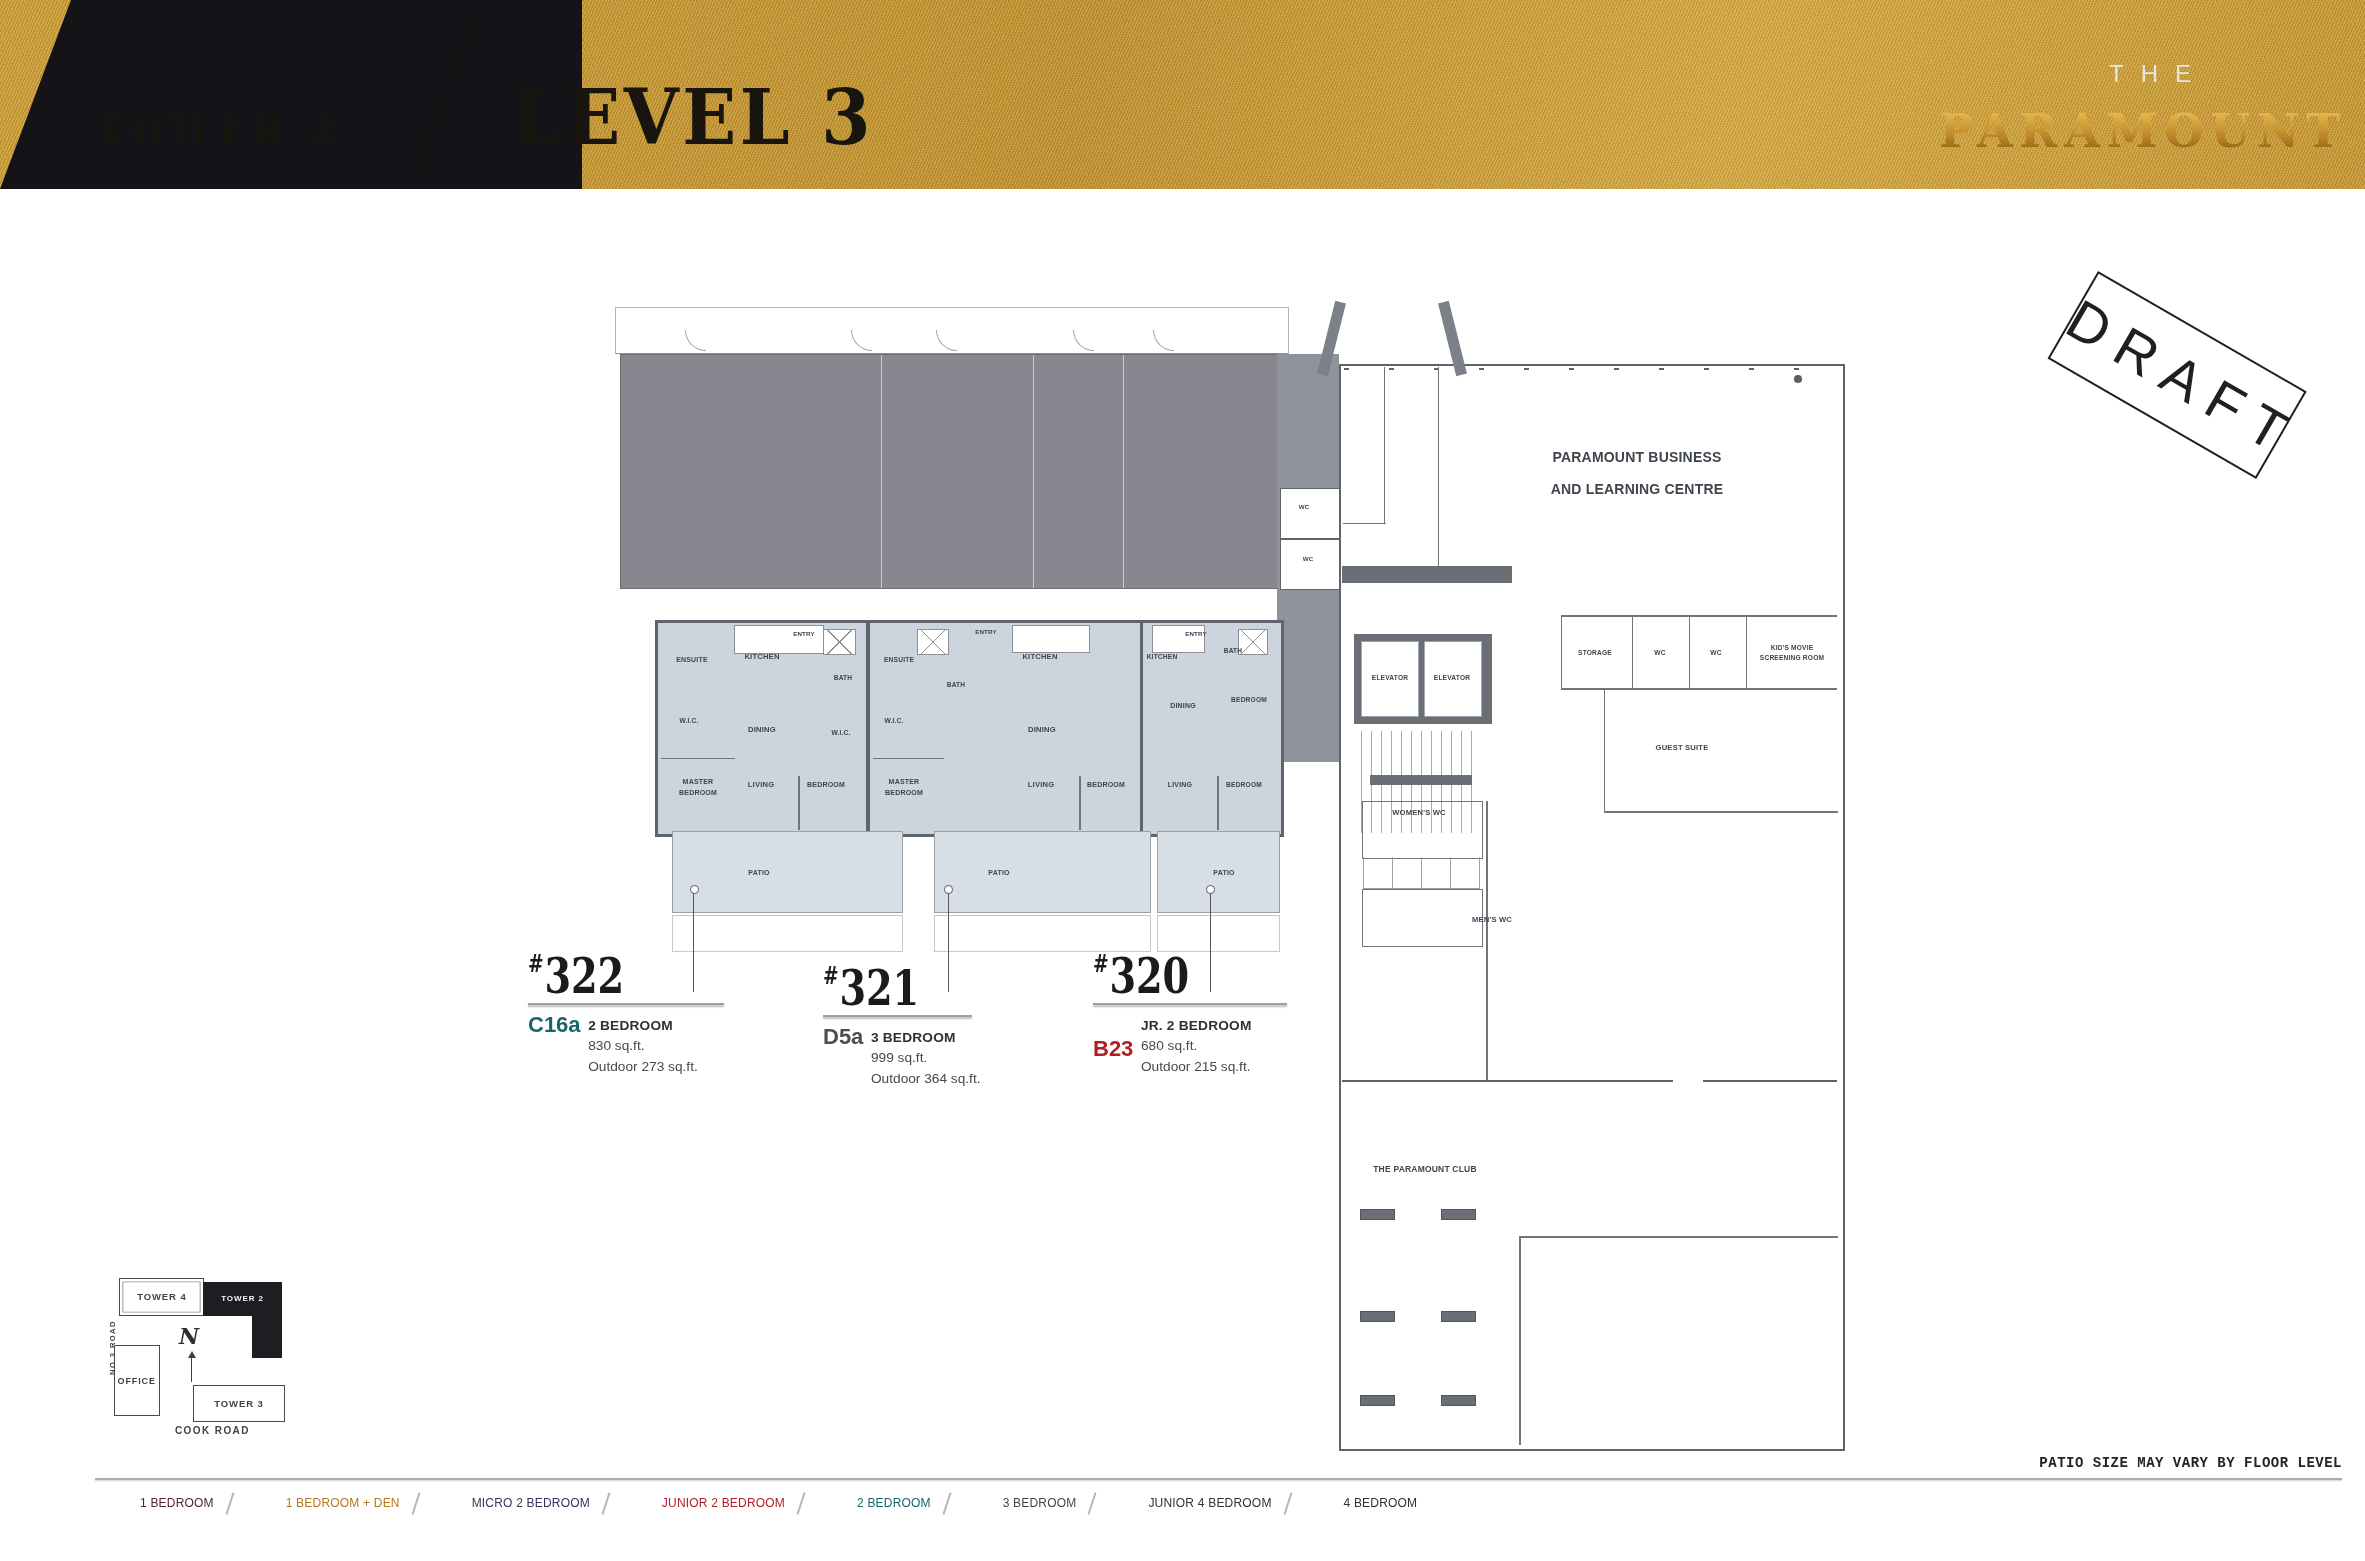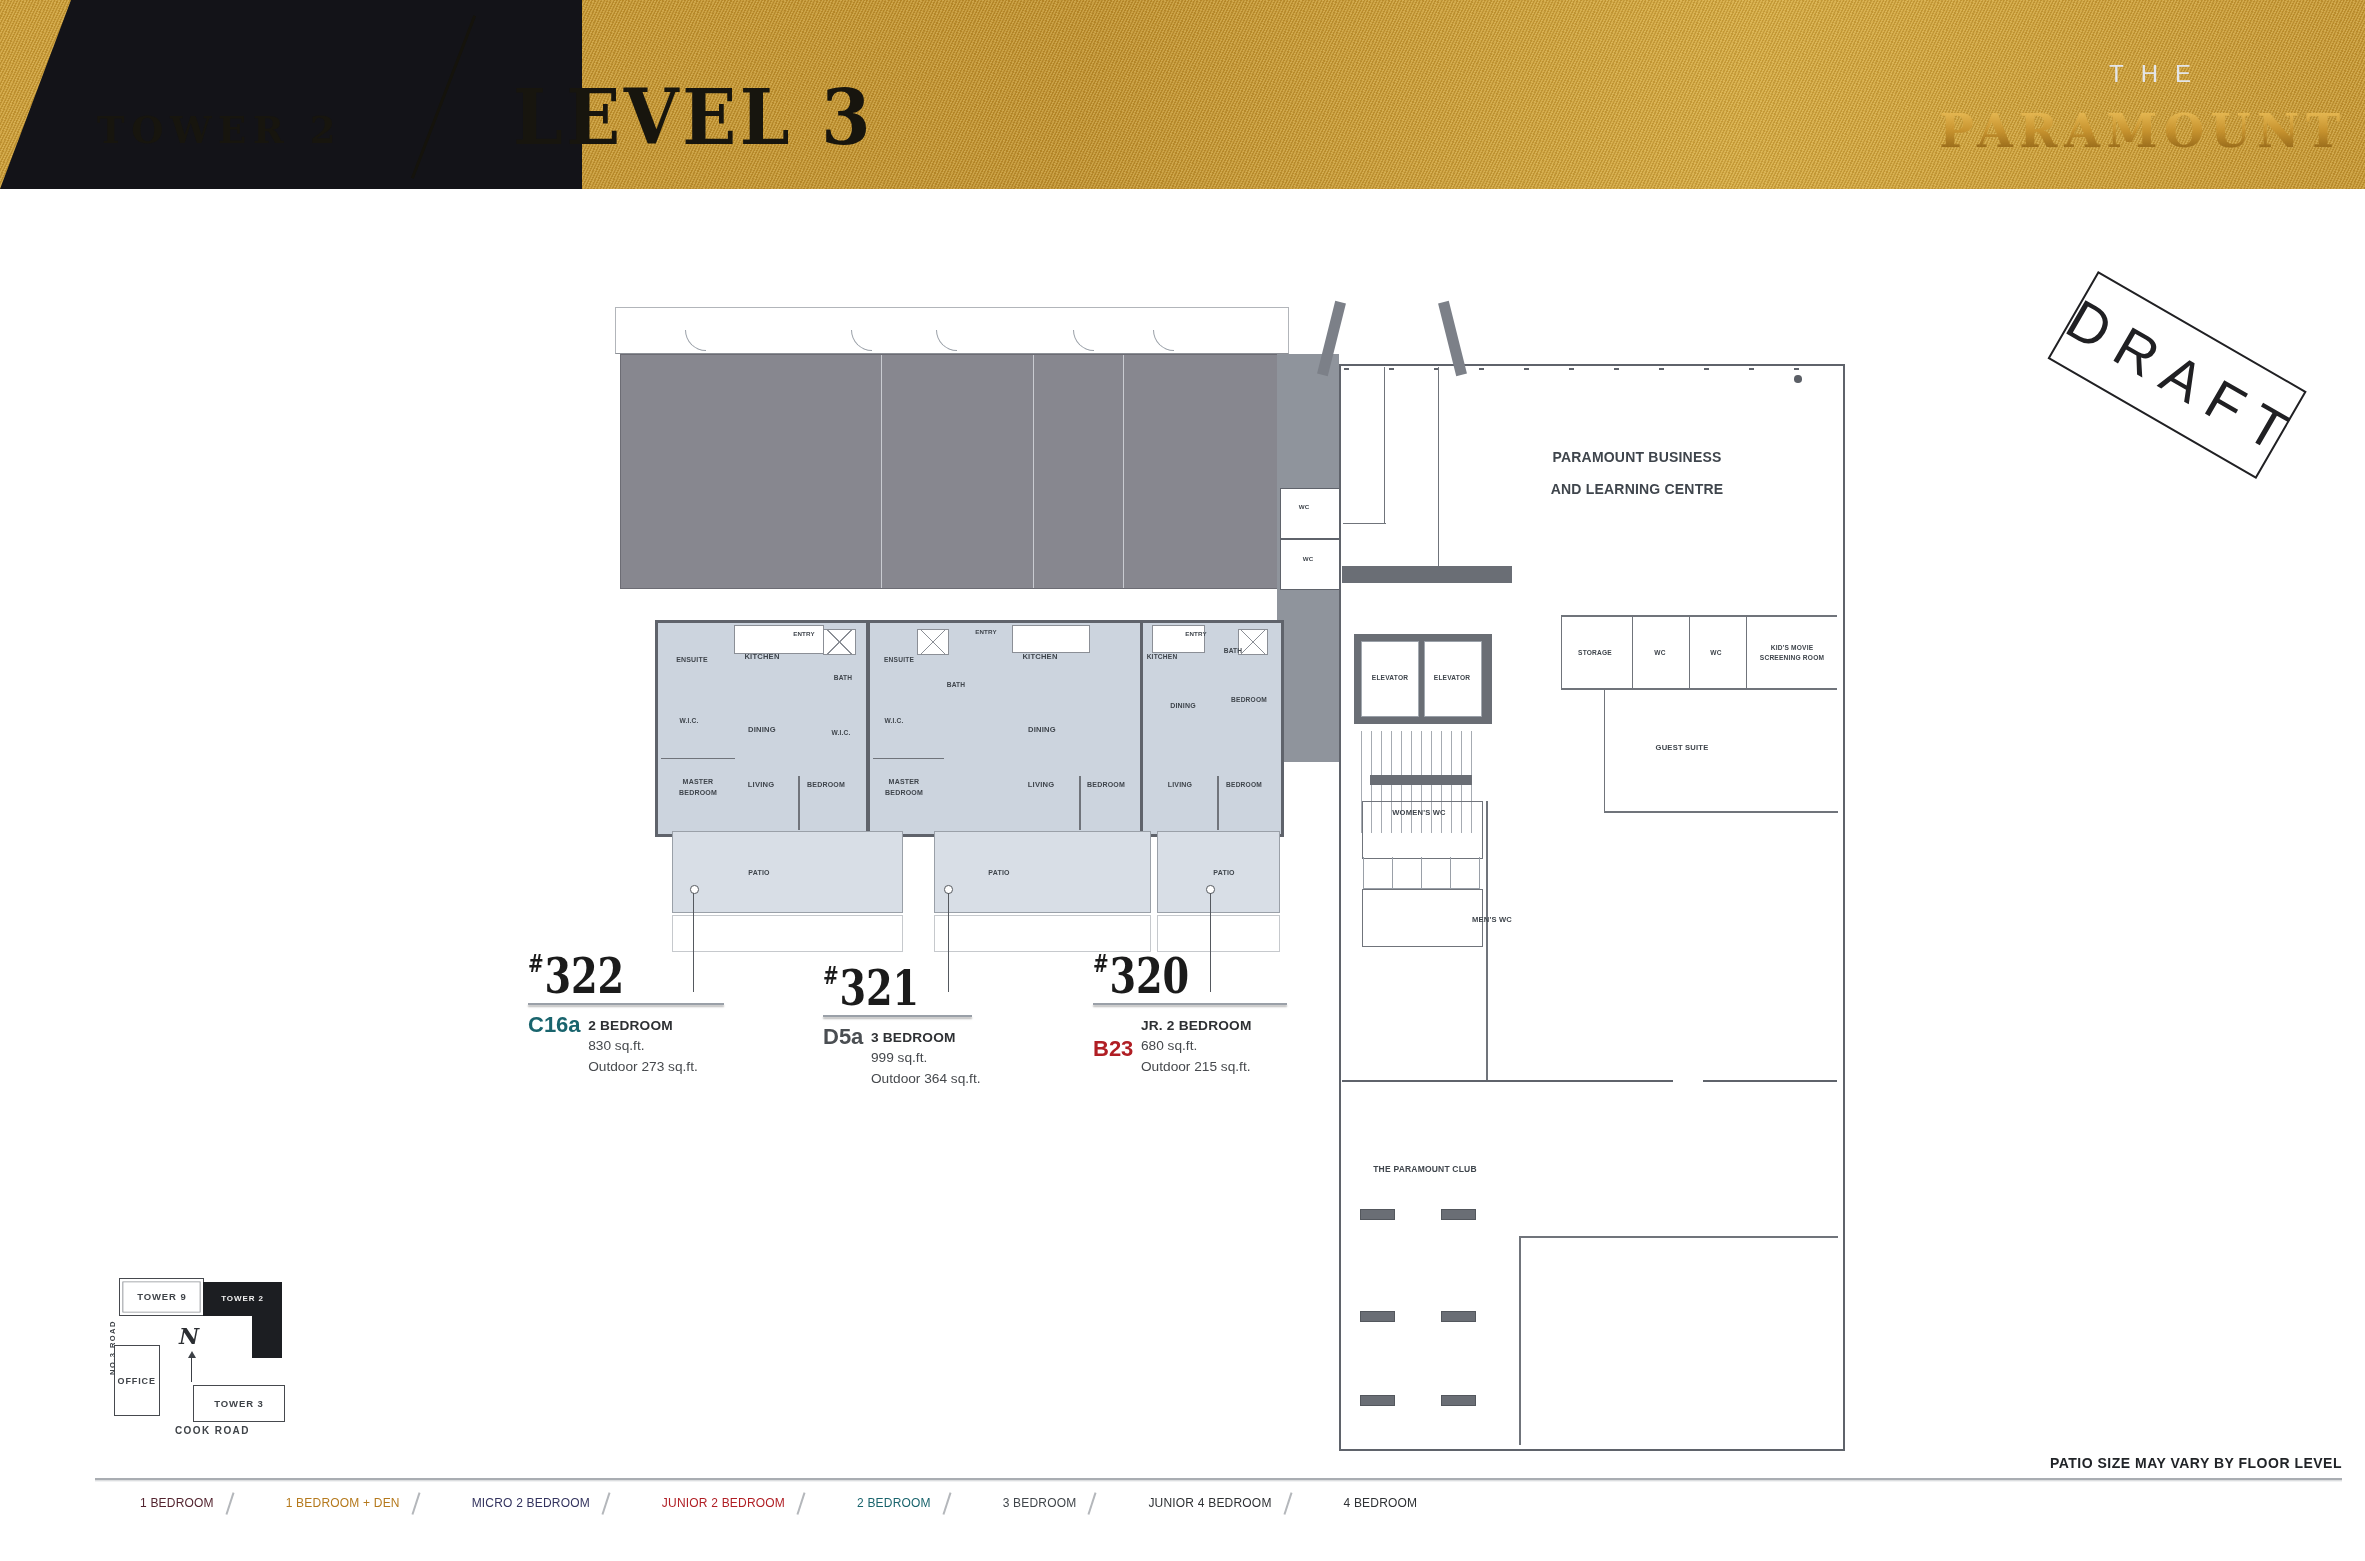--- a/index.html
+++ b/index.html
@@ -277,7 +277,7 @@
 
   <div class="abs" style="left:109px;top:1272px;width:180px;height:175px;">
     <div class="map-box" style="left:10.4px;top:5.7px;width:83px;height:36px;font-size:9.5px;box-shadow:inset 0 0 0 2.4px #fff,inset 0 0 0 3.3px #8b8e93;">
-      <span>TOWER 9</span>
+      <span>TOWER 4</span>
     </div>
     <div class="map-black" style="left:94px;top:9.5px;width:79px;height:34px;display:flex;align-items:center;justify-content:center;">
       <span style="color:#f2f2f2;font-weight:bold;font-size:8px;letter-spacing:0.9px;">TOWER 2</span>

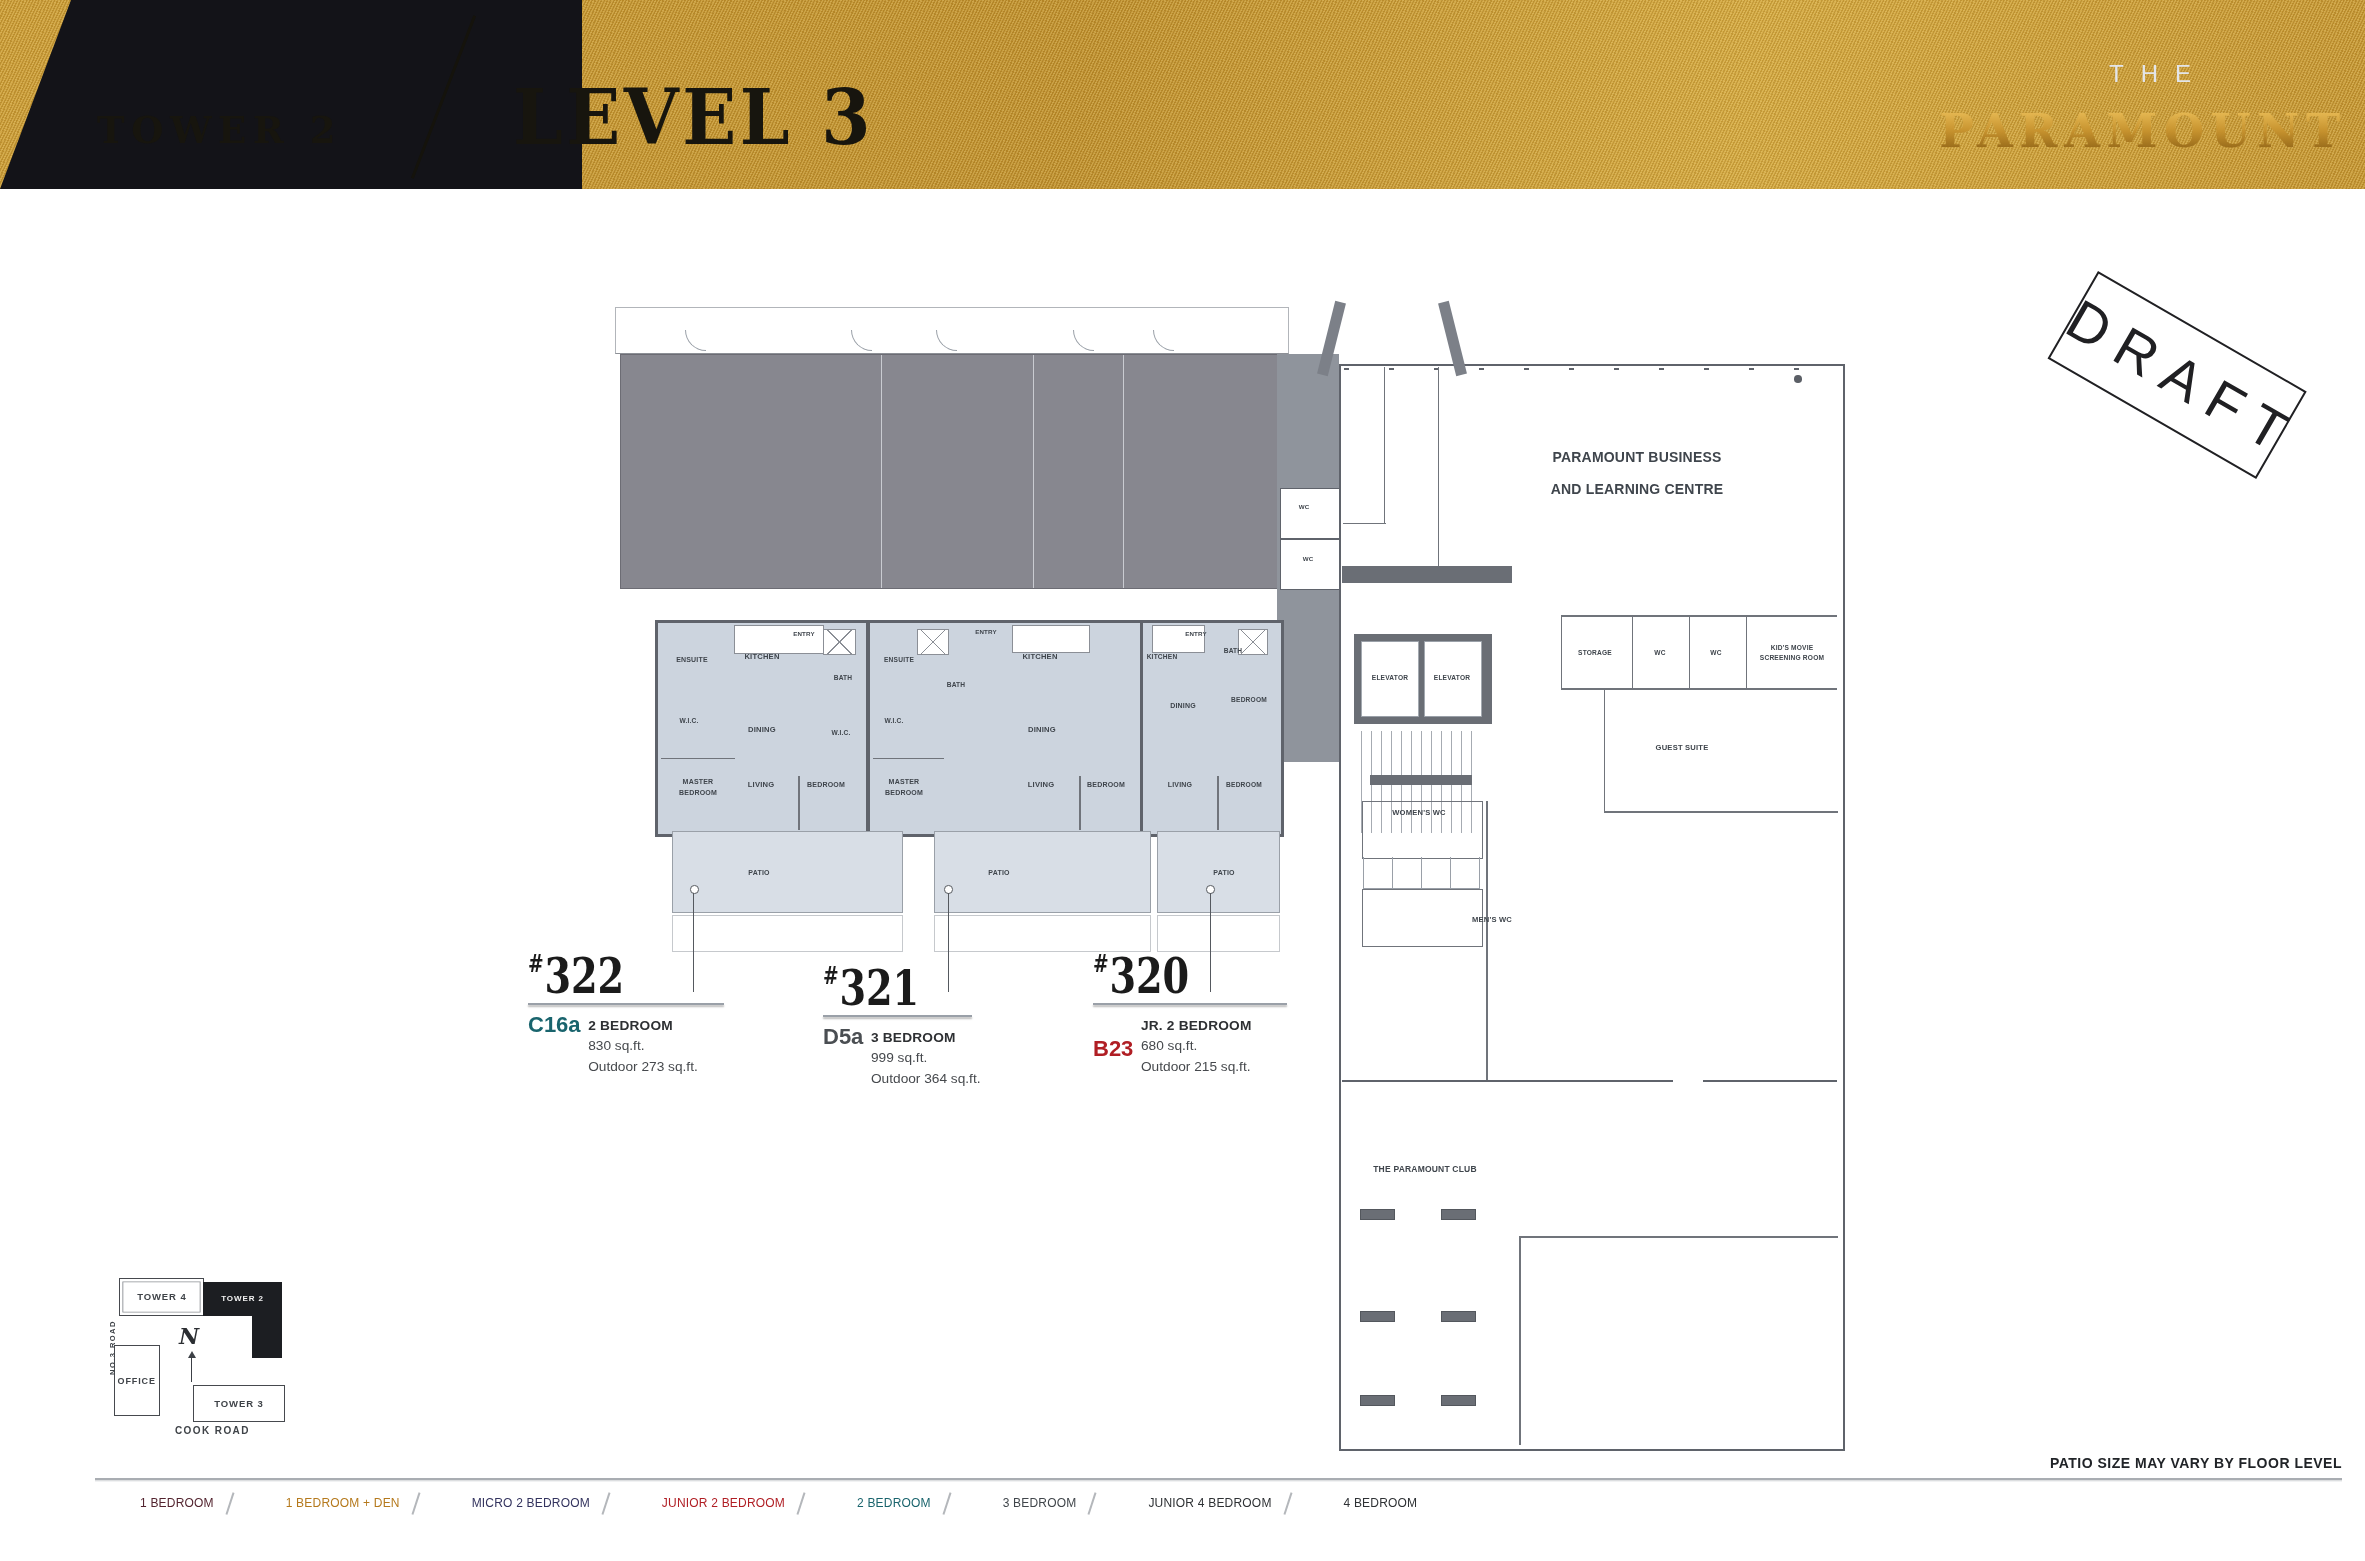--- a/index.html
+++ b/index.html
@@ -70,7 +70,7 @@
 
   
   .rule{left:95px;top:1478px;width:2247px;height:2.4px;background:#a9adb2;box-shadow:0 1.4px 0 #dcdee0;}
-  .patio-note{right:71px;top:1455px;font-size:14px;font-weight:bold;color:#212428;letter-spacing:0.5px;}
+  .patio-note{right:71px;top:1455px;font-size:14px;font-weight:bold;color:#212428;letter-spacing:0.5px;font-family:Liberation Mono, monospace;}
   .legend{left:100px;top:1488px;height:30px;display:flex;align-items:center;}
   .legend-item{font-size:12px;font-weight:normal;letter-spacing:0.2px;white-space:nowrap;margin-left:40px;}
   .legend-sep{width:1.9px;height:23px;background:#b4b7bb;transform:rotate(18deg);margin:0 15px;}

